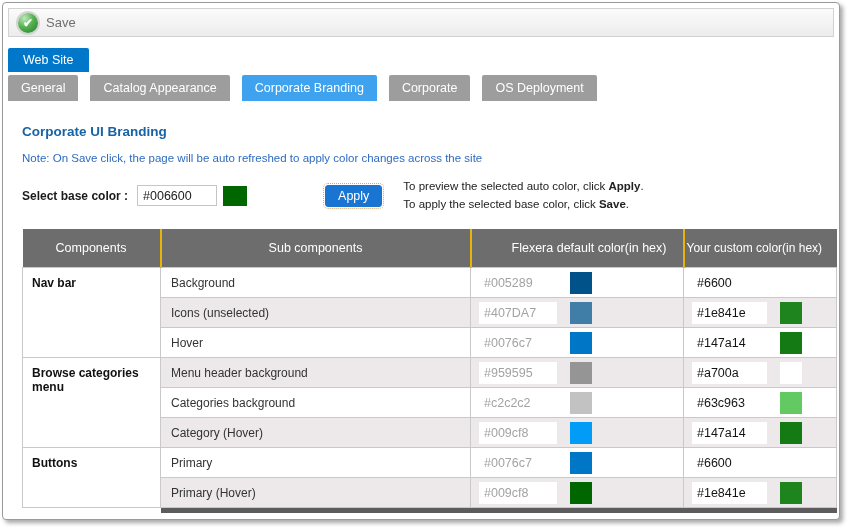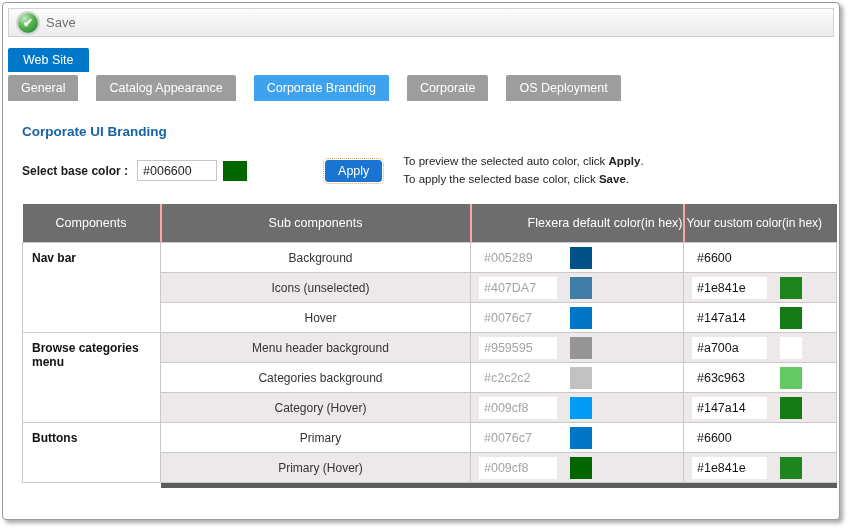--- a/index.html
+++ b/index.html
@@ -23,7 +23,7 @@
   
   .site-tab{display:inline-block;margin:6px 0 0 5px;background:var(--site-tab);color:#fff;
     padding:5px 15px;font-size:12.5px;border-radius:2px 2px 0 0;}
-  .tabbar{display:flex;gap:18px;margin:3px 0 0 5px;}
+  .tabbar{display:flex;gap:12px;margin:3px 0 0 5px;}
   .tab{background:var(--inactive-tab);color:#fff;padding:6px 13px;font-size:12.5px;
     border-radius:2px 2px 0 0;white-space:nowrap;cursor:pointer;}
   .tab.active{background:var(--active-tab);}

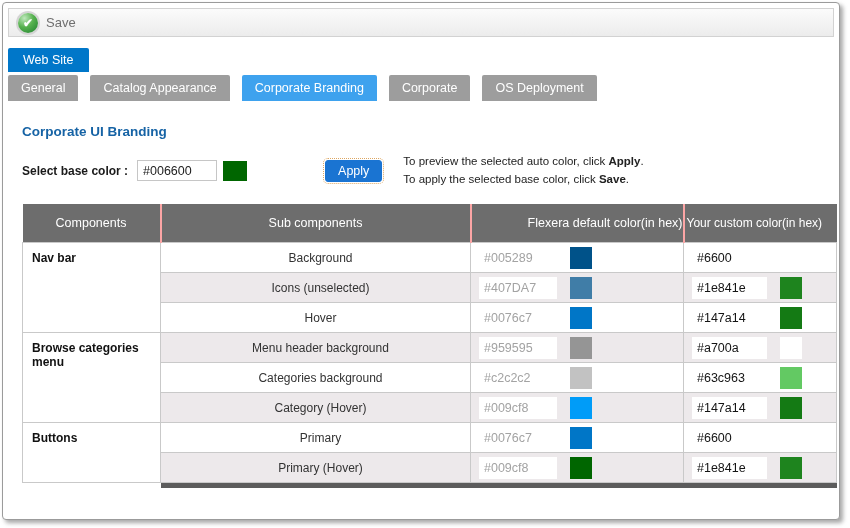--- a/index.html
+++ b/index.html
@@ -85,6 +85,7 @@
 
   <div class="content">
     <div class="page-title">Corporate UI Branding</div>
+    <div class="note">Note: On Save click, the page will be auto refreshed to apply color changes across the site</div>
 
     <div class="controls">
       <span class="base-label">Select base color :</span>

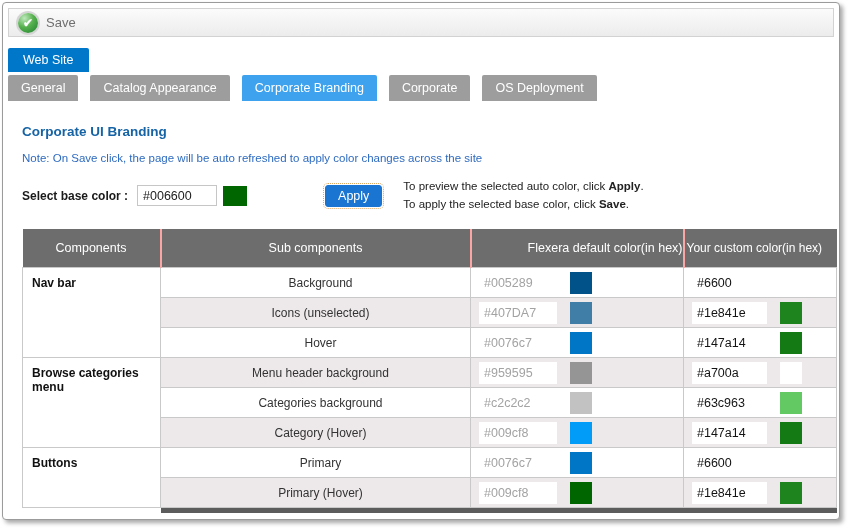--- a/index.html
+++ b/index.html
@@ -44,7 +44,7 @@
   table{margin-top:15px;border-collapse:collapse;table-layout:fixed;width:814px;}
   col.c1{width:138px;} col.c2{width:310px;} col.c3{width:213px;} col.c4{width:153px;}
   th{background:var(--header-bg);color:#fff;font-weight:normal;font-size:12.5px;height:39px;}
-  th+th{border-left:2px solid #fca5a5;}
+  th+th{border-left:2px solid #eab308;}
   th.left{text-align:right;padding-left:24px;}
   th.tight{text-align:left;padding-left:2px;font-size:12px;}
   td{border:1px solid var(--border);height:30px;font-size:12px;color:#333;}

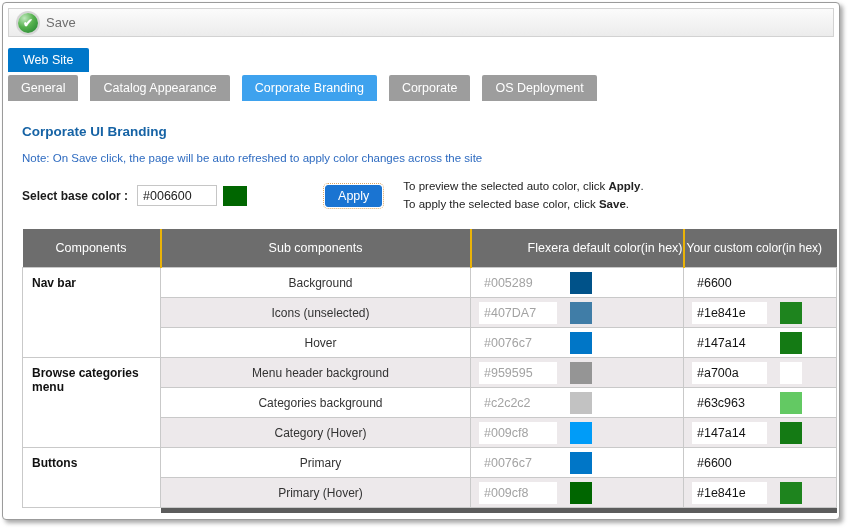--- a/index.html
+++ b/index.html
@@ -45,7 +45,7 @@
   col.c1{width:138px;} col.c2{width:310px;} col.c3{width:213px;} col.c4{width:153px;}
   th{background:var(--header-bg);color:#fff;font-weight:normal;font-size:12.5px;height:39px;}
   th+th{border-left:2px solid #eab308;}
-  th.left{text-align:right;padding-left:24px;}
+  th.left{text-align:center;padding-left:24px;}
   th.tight{text-align:left;padding-left:2px;font-size:12px;}
   td{border:1px solid var(--border);height:30px;font-size:12px;color:#333;}
   tr.alt td{background:var(--row-alt);}

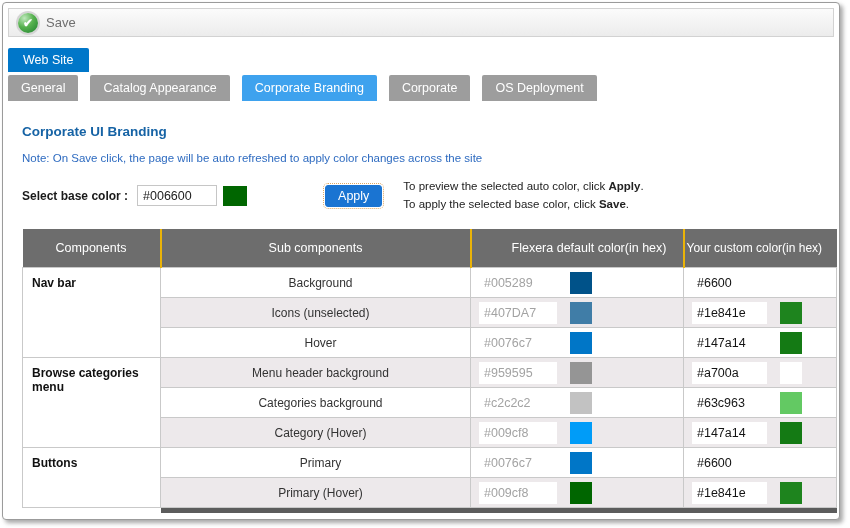--- a/index.html
+++ b/index.html
@@ -50,7 +50,7 @@
   td{border:1px solid var(--border);height:30px;font-size:12px;color:#333;}
   tr.alt td{background:var(--row-alt);}
   td.comp{background:#fff !important;vertical-align:top;padding:8px 8px 0 9px;font-weight:bold;color:#111;}
-  td.sub{padding-left:10px;text-align:center;}
+  td.sub{padding-left:10px;}
   td.colorcell{padding-left:8px;}
   td.colorcell .cellwrap{display:flex;align-items:center;}
   input.hex{width:78px;height:22px;border:none;background:#fff;font-size:12.5px;padding-left:5px;}

